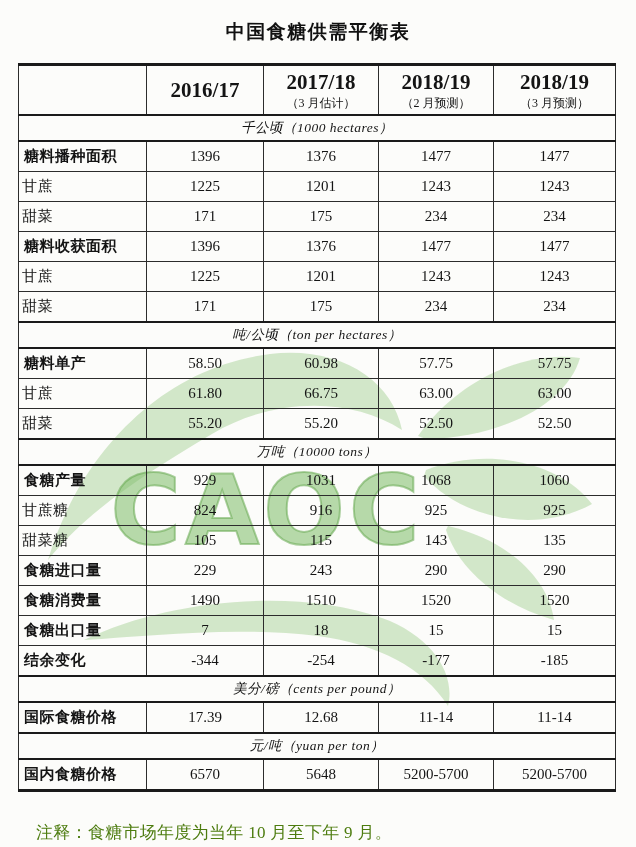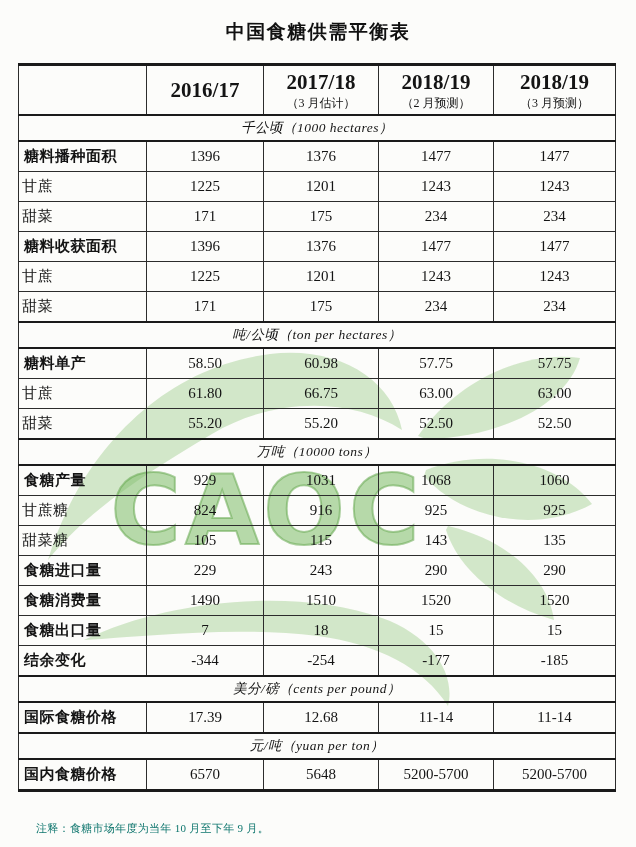--- a/index.html
+++ b/index.html
@@ -51,7 +51,7 @@
   td.num{text-align:center;font-size:15px;}
   .note{
     position:absolute;left:36px;top:821px;width:560px;z-index:1;
-    font-size:11px;color:#0f766e;letter-spacing:0.3px;
+    font-size:17px;color:#4d7c0f;letter-spacing:0.3px;
   }
 </style>
 </head>

